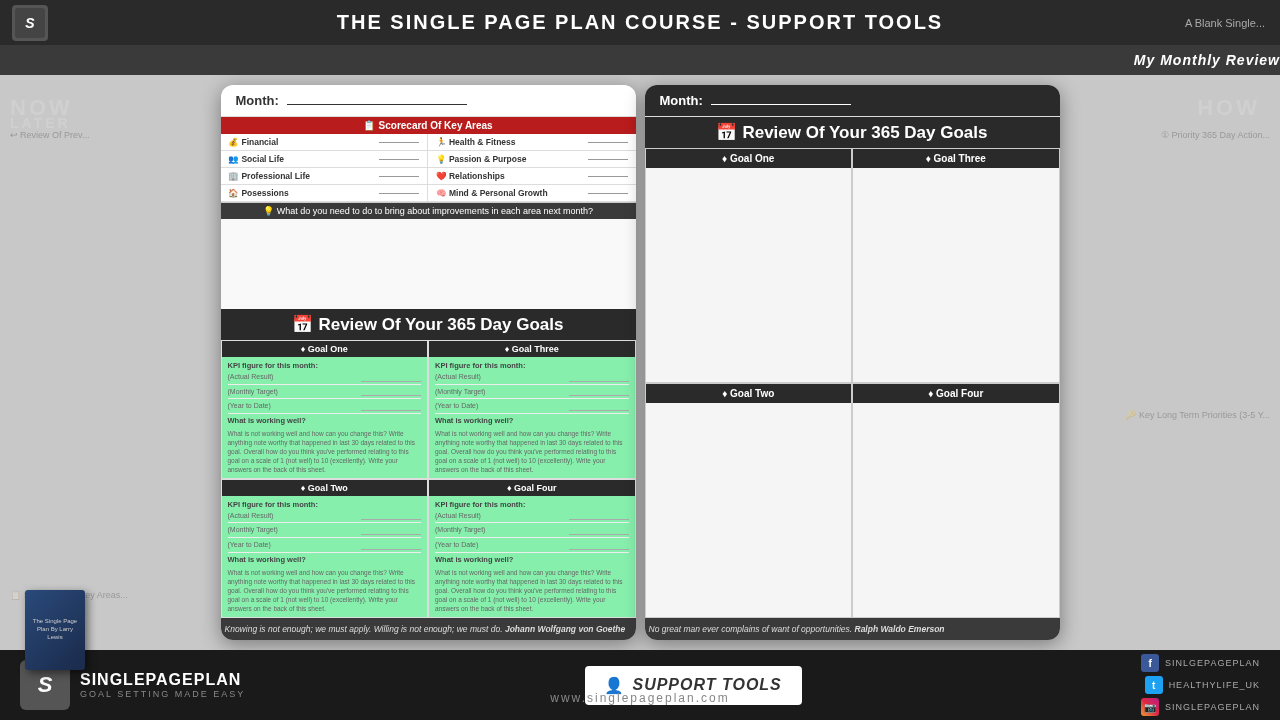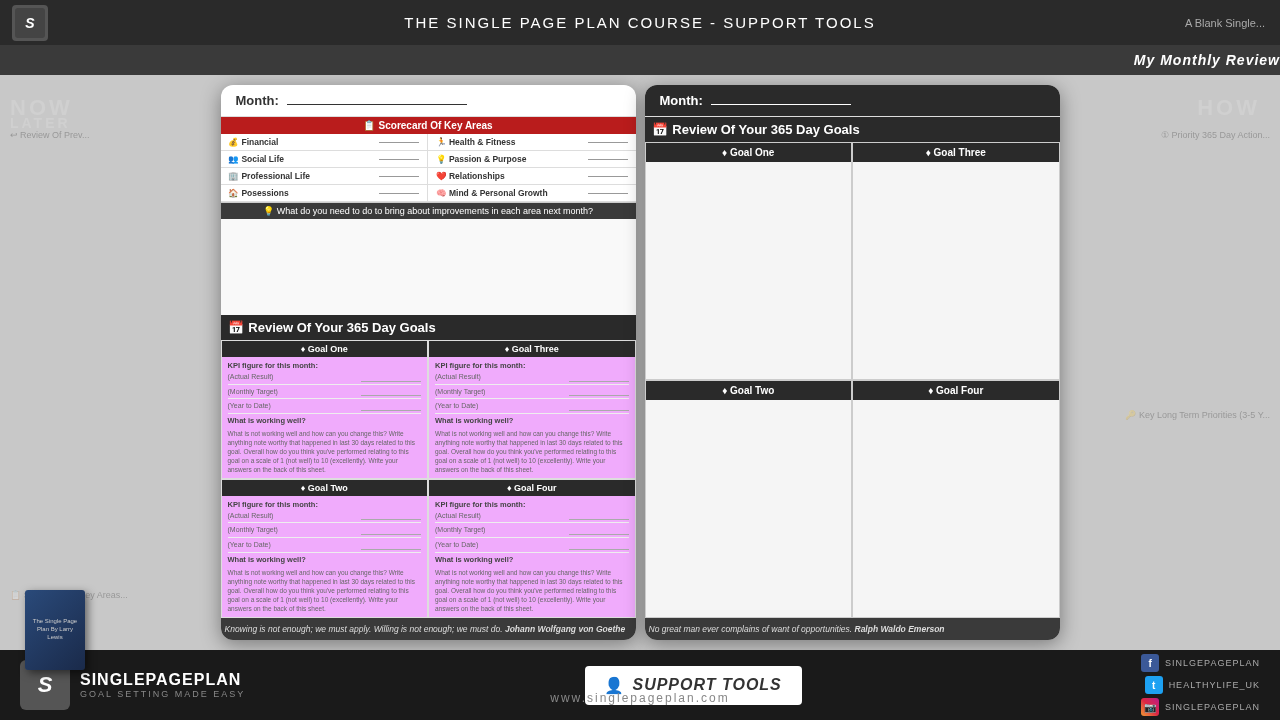--- a/index.html
+++ b/index.html
@@ -47,8 +47,8 @@
 
     .top-header-title {
       color: #ffffff;
-      font-size: 15px;
-      font-weight: normal;
+      font-size: 20px;
+      font-weight: bold;
       letter-spacing: 2px;
       text-transform: uppercase;
     }

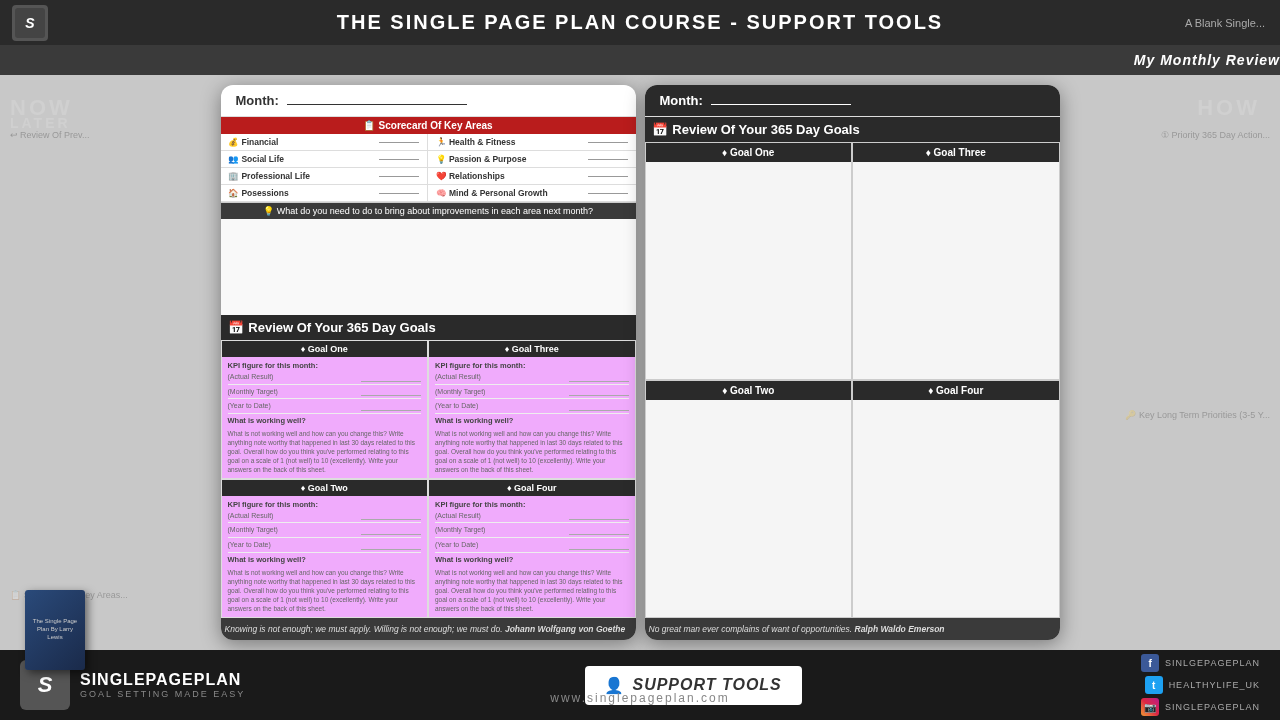--- a/index.html
+++ b/index.html
@@ -208,8 +208,9 @@
     .review-header {
       background: #2a2a2a;
       color: #fff;
-      font-size: 13px;
+      font-size: 17px;
       padding: 5px 8px;
+      text-align: center;
       font-weight: bold;
     }
 

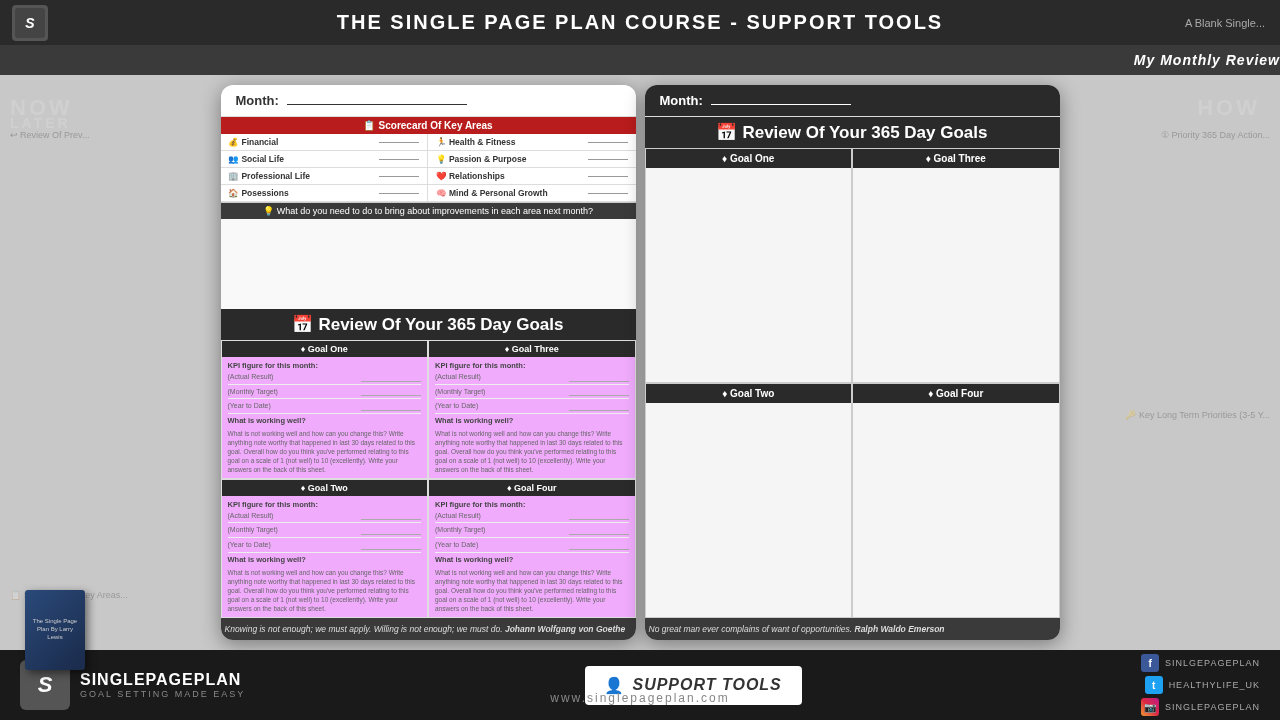--- a/index.html
+++ b/index.html
@@ -239,7 +239,7 @@
     .goal-cell-content {
       flex: 1;
       padding: 4px 6px;
-      background: #f0abfc;
+      background: #86efac;
       font-size: 7.5px;
       color: #444;
       line-height: 1.4;

